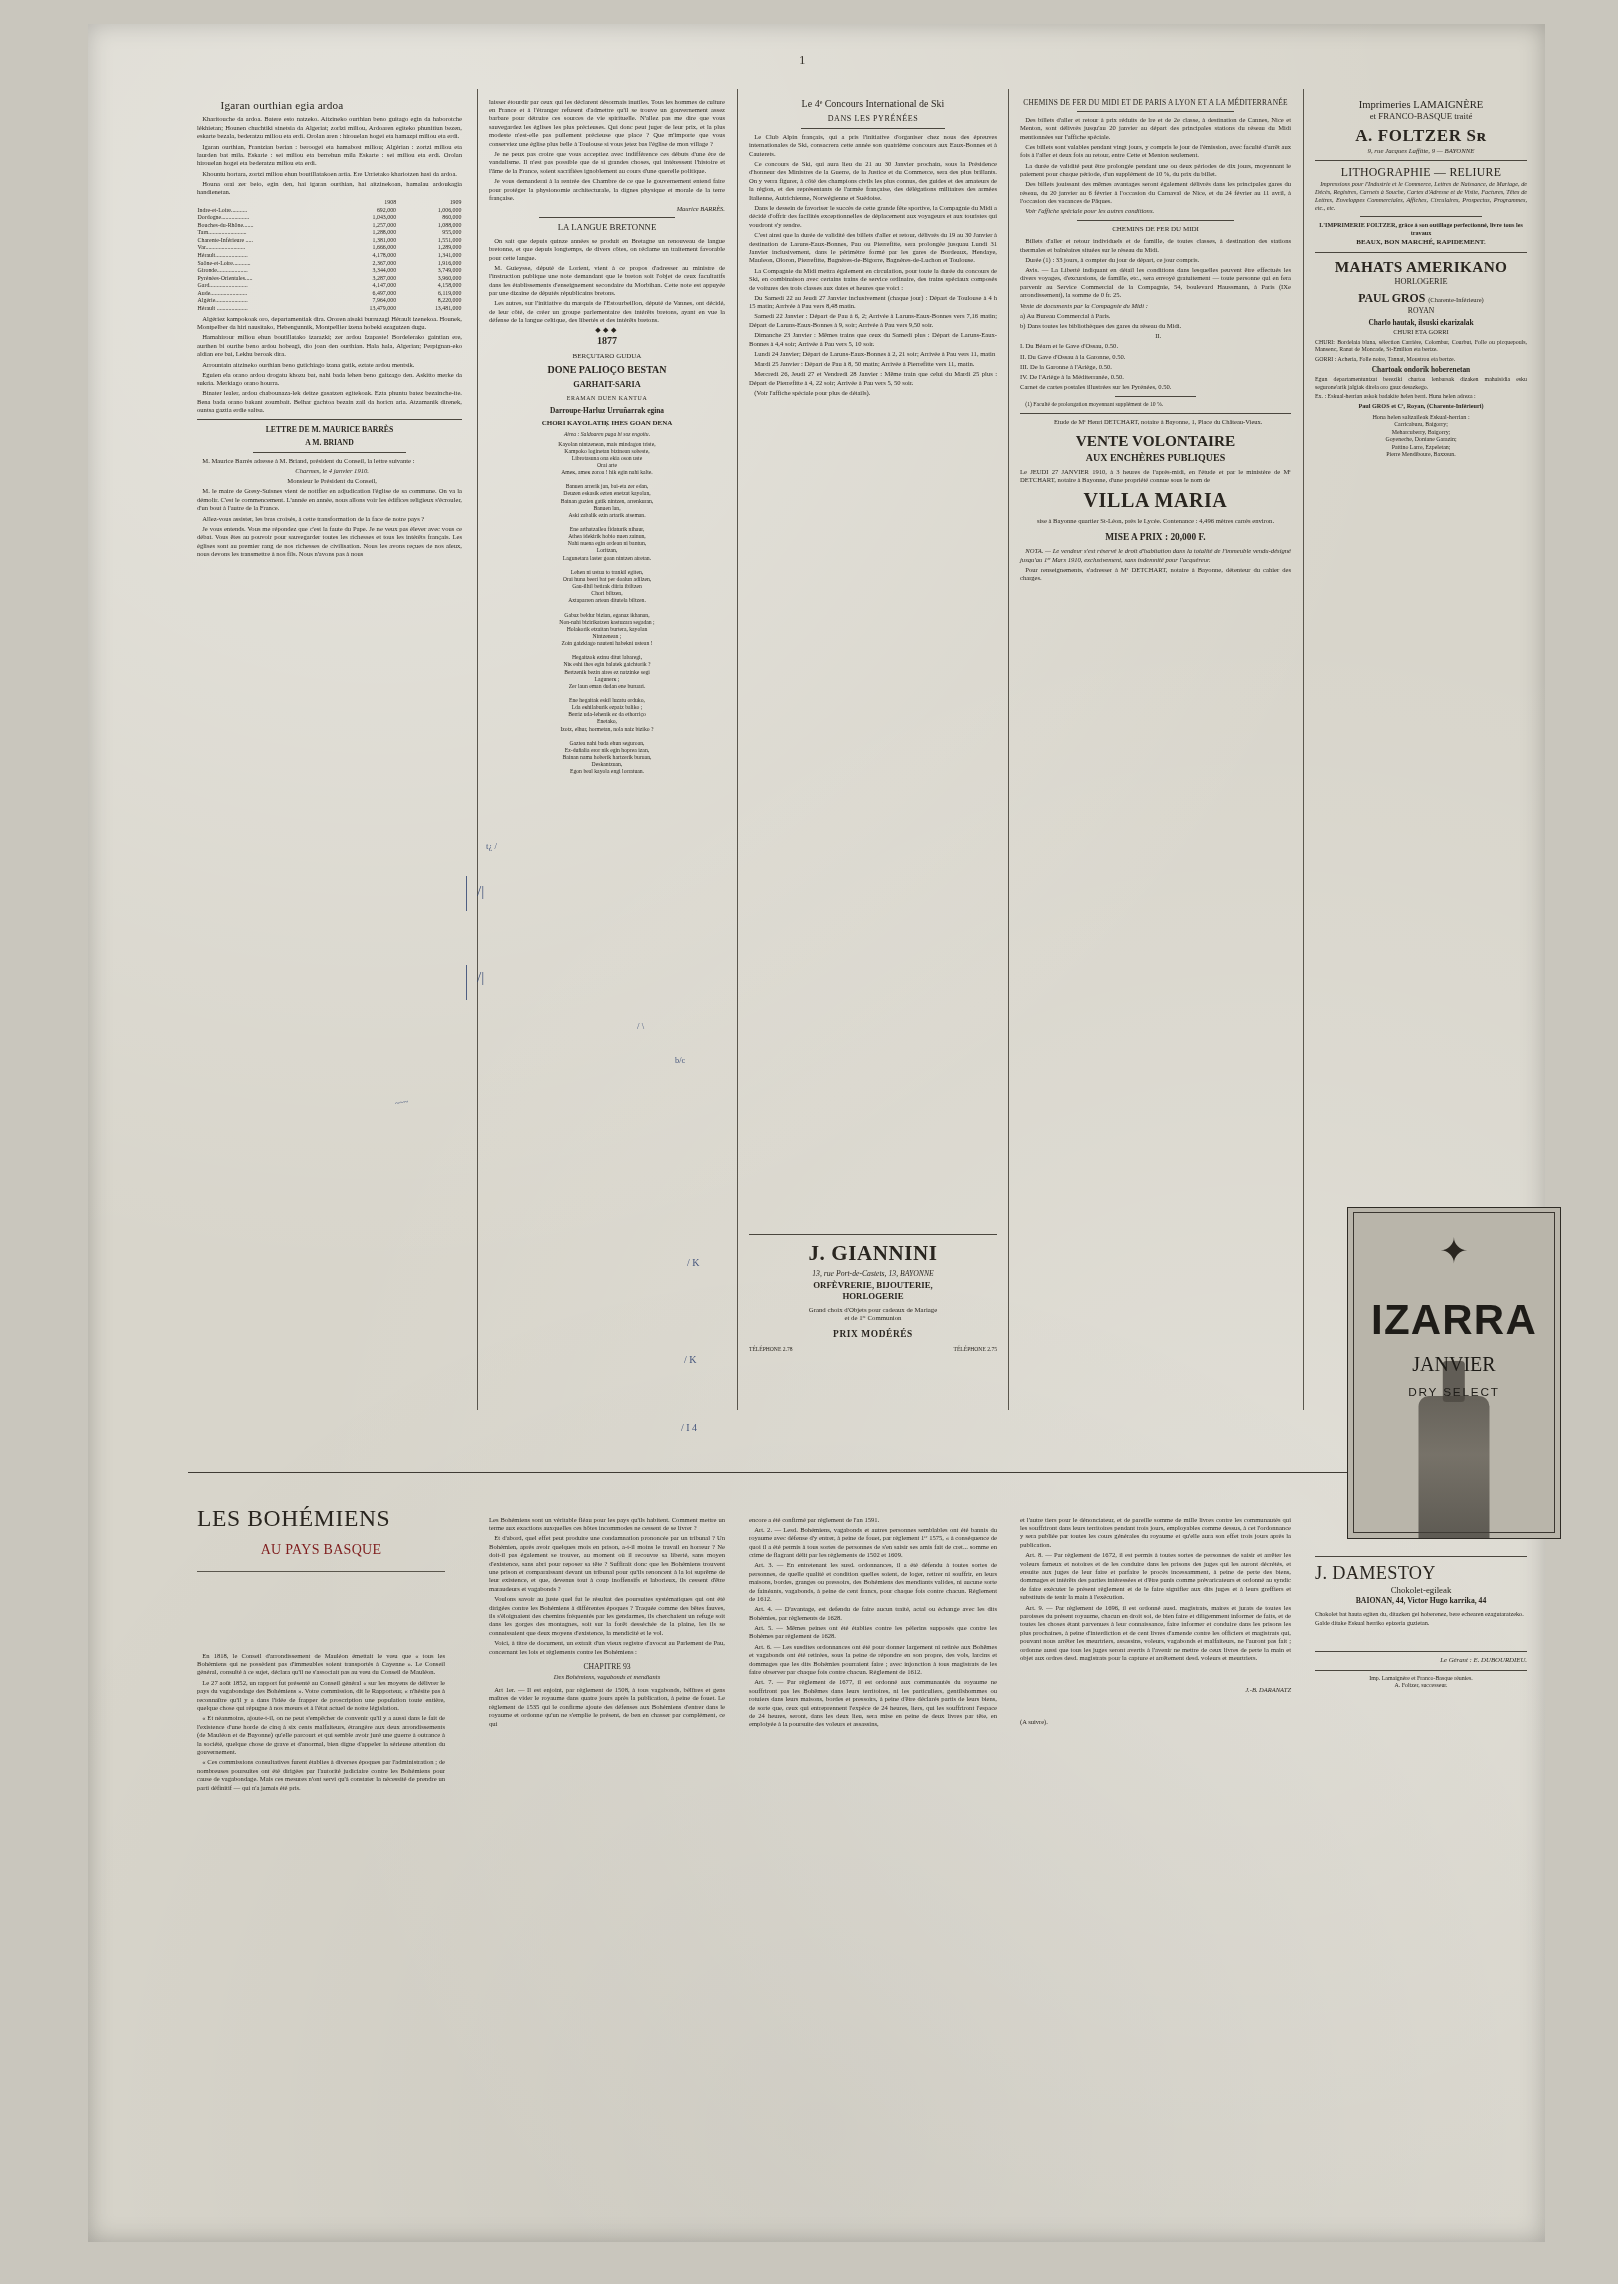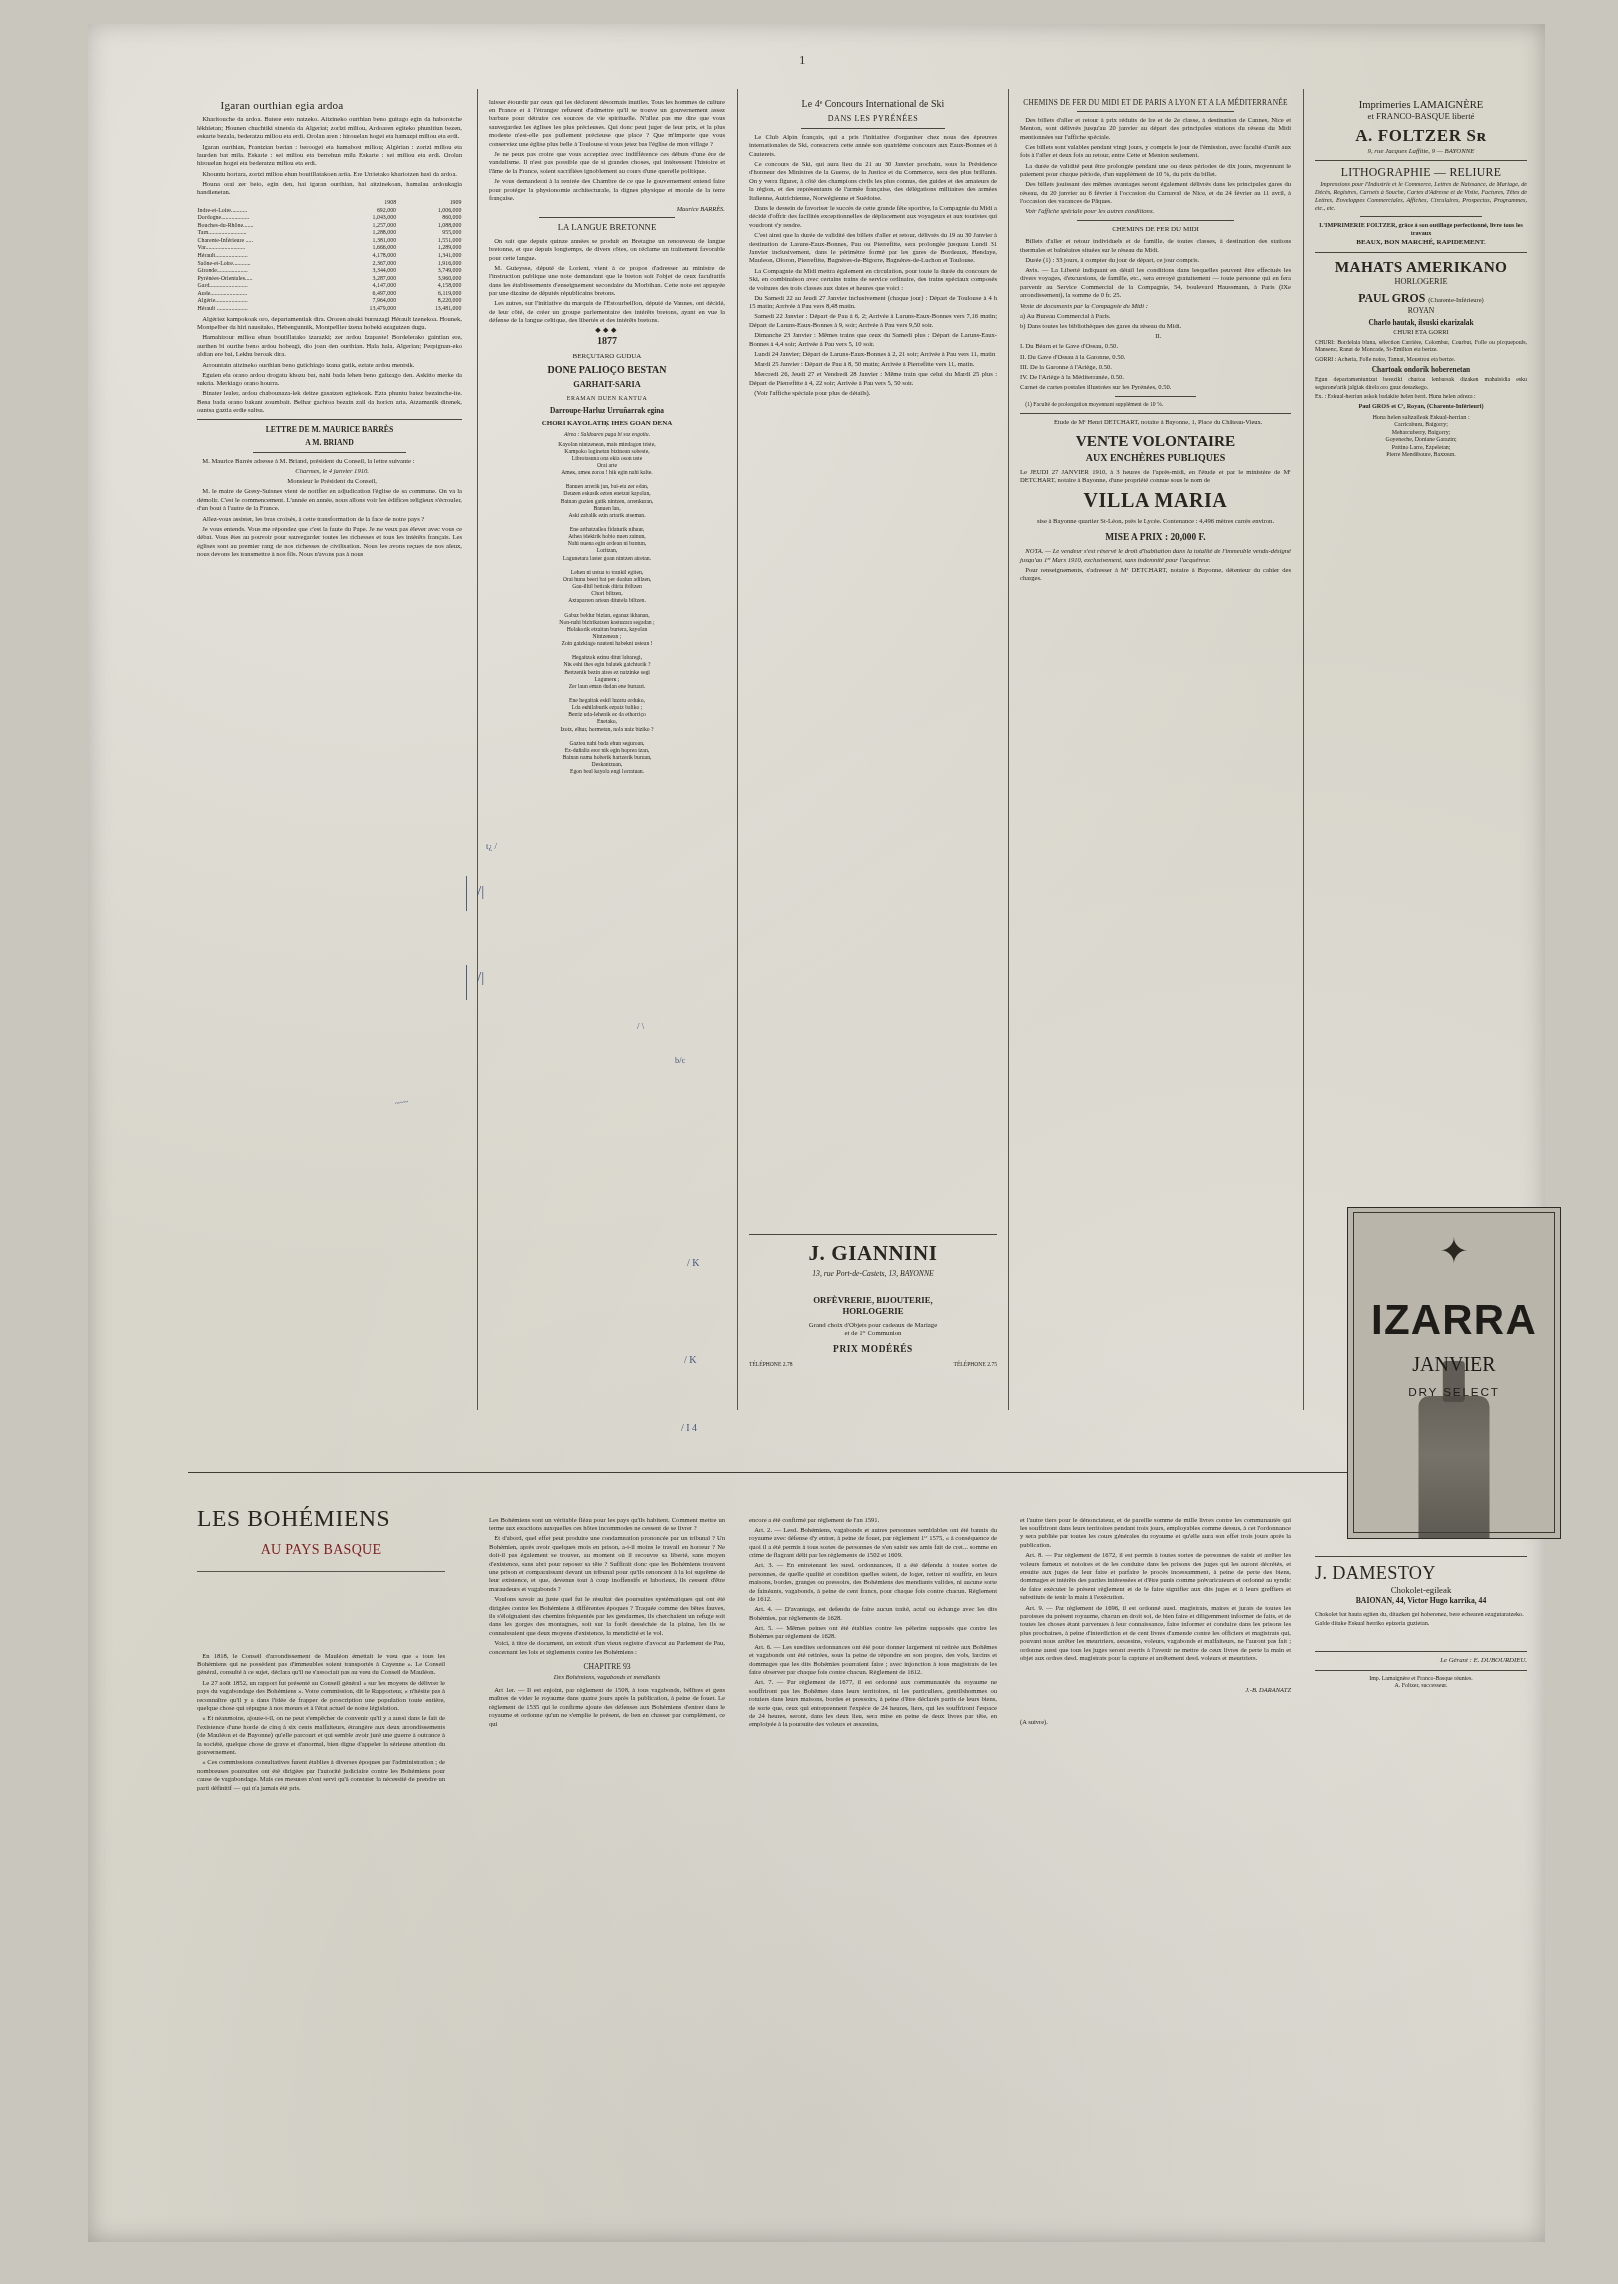--- a/index.html
+++ b/index.html
@@ -368,7 +368,7 @@
 
   <div class="col" style="left:1227px;top:74px;width:212px;">
     <div style="text-align:center;font-size:10.6px;">Imprimeries LAMAIGNÈRE</div>
-    <div style="text-align:center;font-size:8.8px;margin-bottom:2.4px;">et FRANCO-BASQUE liberté</div>
+    <div style="text-align:center;font-size:8.8px;margin-bottom:2.4px;">et FRANCO-BASQUE traité</div>
     <div style="text-align:center;font-size:17px;font-weight:bold;letter-spacing:0.6px;">A. FOLTZER Sʀ</div>
     <div style="text-align:center;font-size:6.8px;font-style:italic;margin-bottom:2.4px;">9, rue Jacques Laffitte, 9 — BAYONNE</div>
     <div class="rule-full"></div>

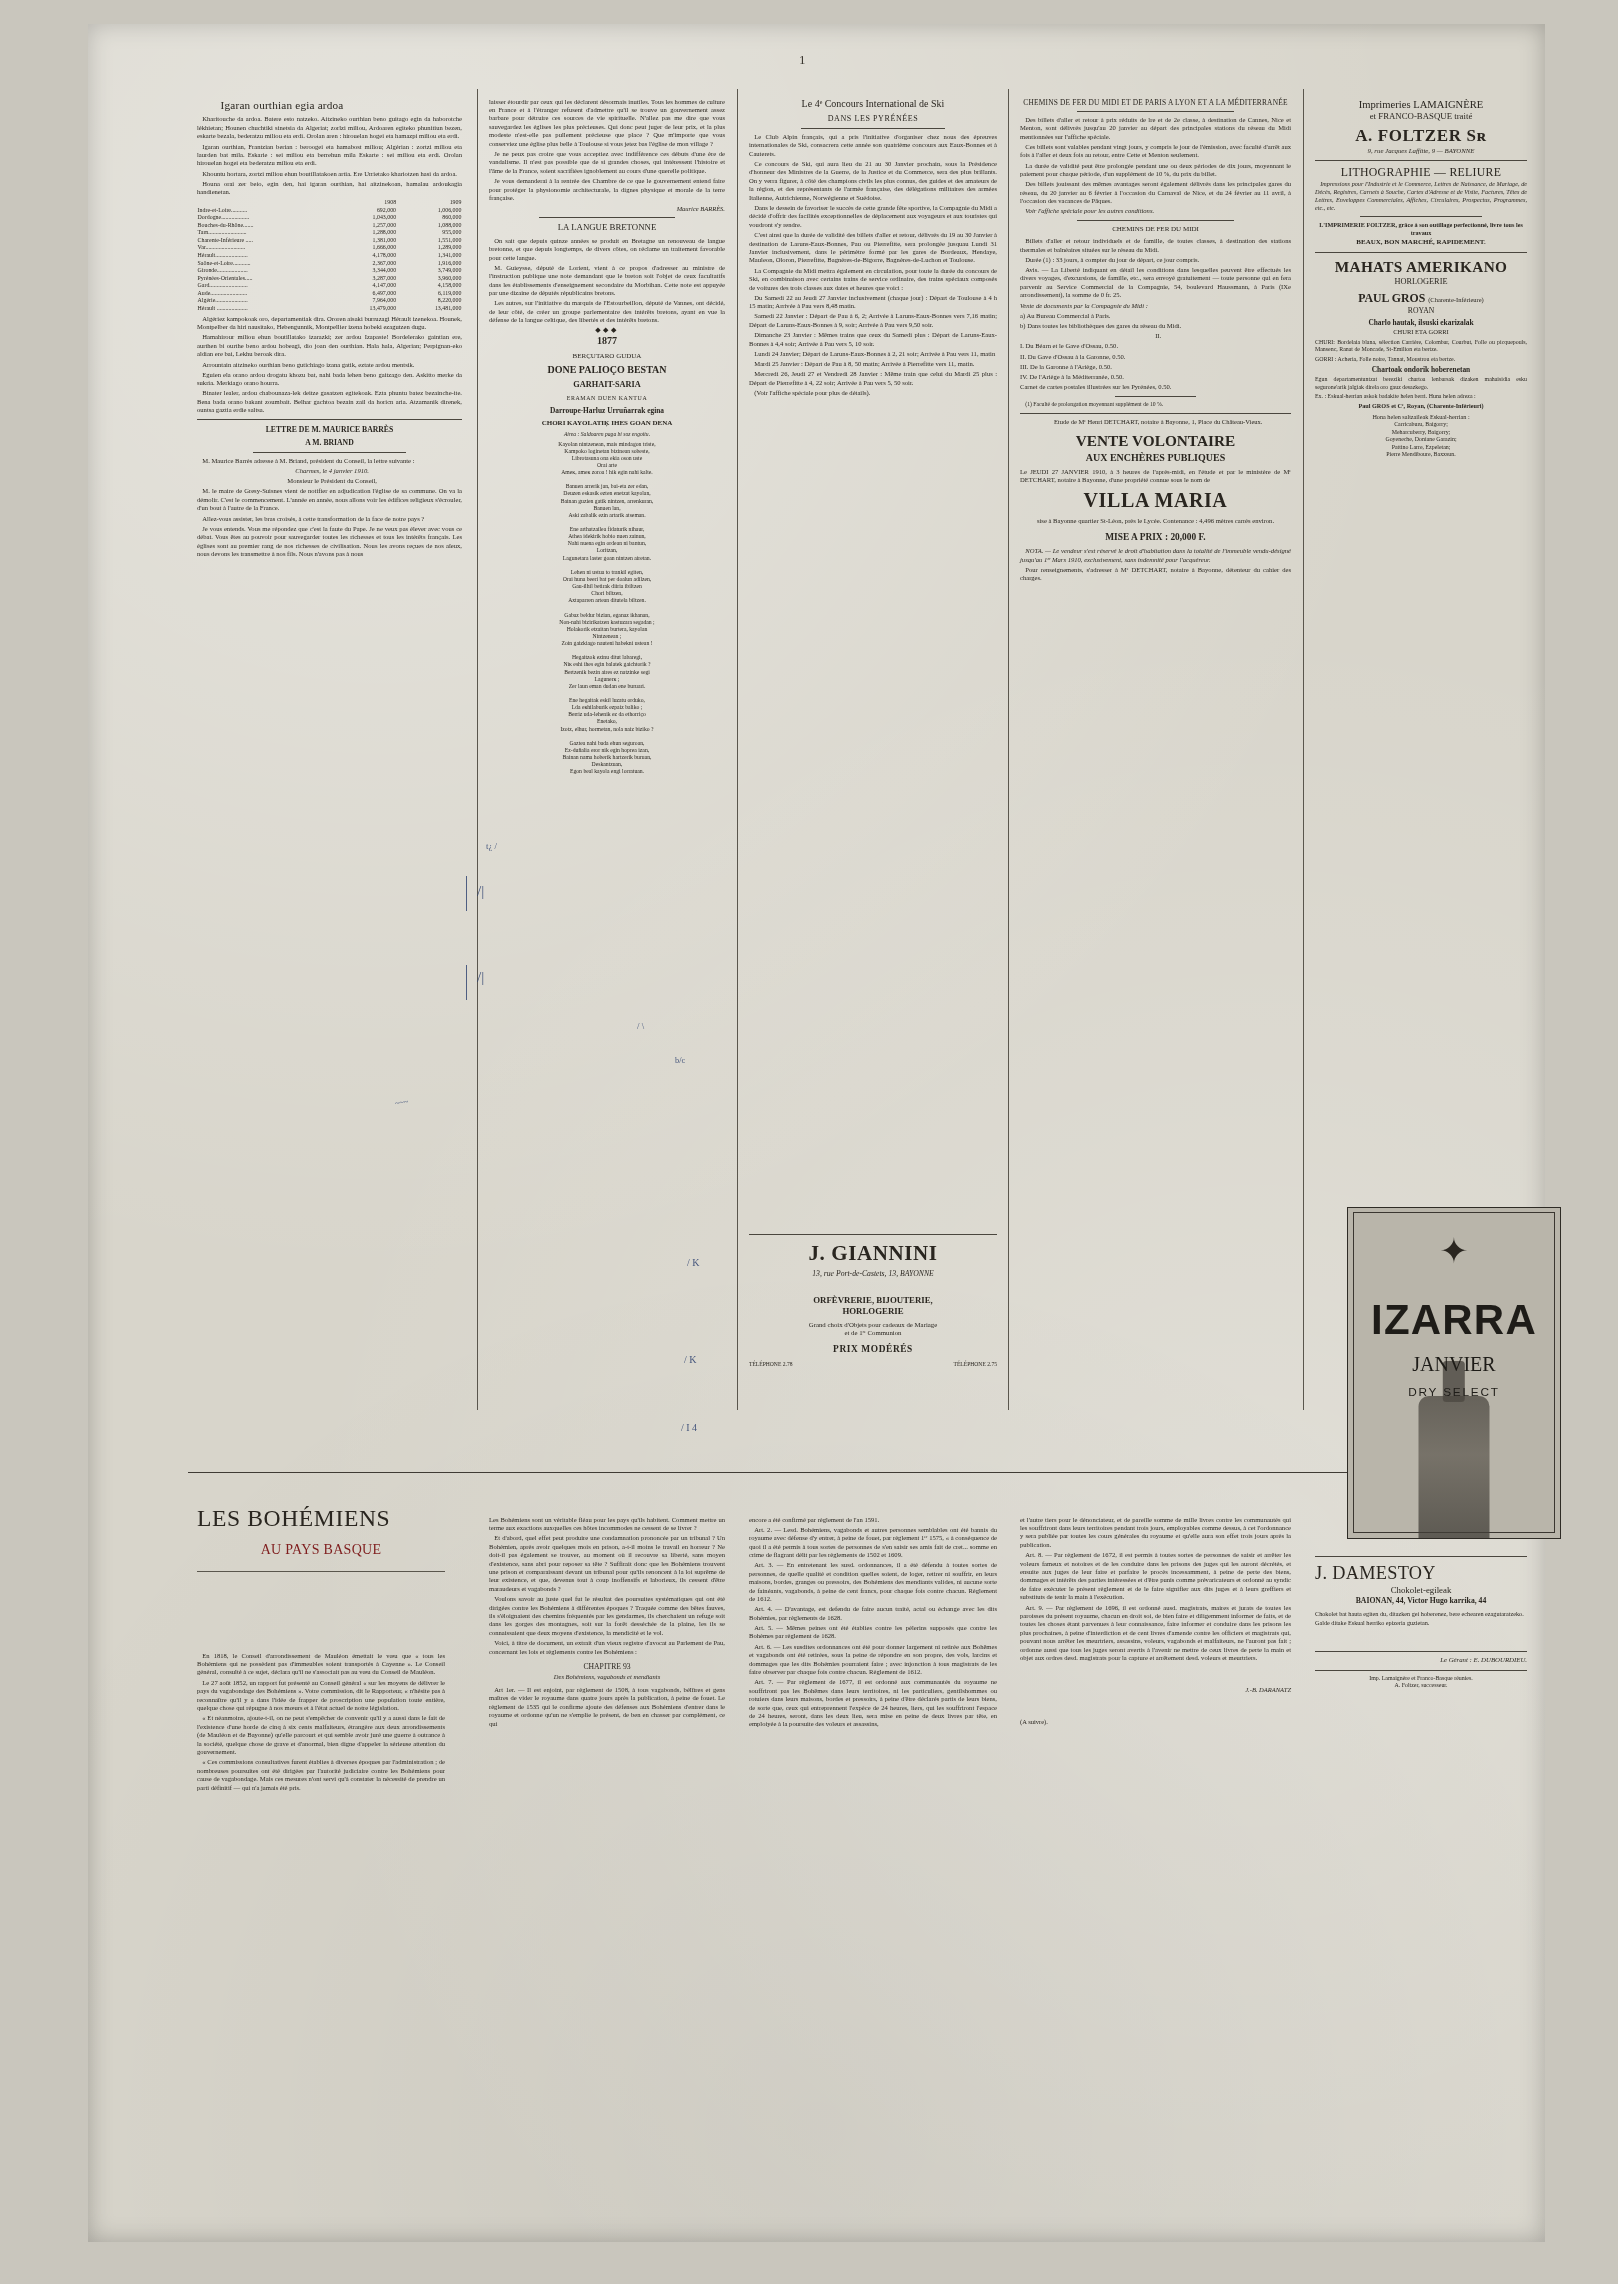--- a/index.html
+++ b/index.html
@@ -318,7 +318,7 @@
   <div class="col" style="left:661px;top:1206px;width:248px;text-align:center;">
     <div class="rule-full"></div>
     <div style="font-size:21px;font-weight:bold;letter-spacing:0.6px;margin:3.5px 0 2.4px;">J. GIANNINI</div>
-    <div style="font-size:7.7px;font-style:italic;margin-bottom:16px;">13, rue Port-de-Castets, 13, BAYONNE</div>
+    <div style="font-size:7.7px;font-style:italic;margin-bottom:1px;">13, rue Port-de-Castets, 13, BAYONNE</div>
     <div style="font-size:8.8px;font-weight:bold;">ORFÈVRERIE, BIJOUTERIE,</div>
     <div style="font-size:8.8px;font-weight:bold;margin-bottom:3.5px;">HORLOGERIE</div>
     <div style="font-size:6.8px;">Grand choix d'Objets pour cadeaux de Mariage</div>

